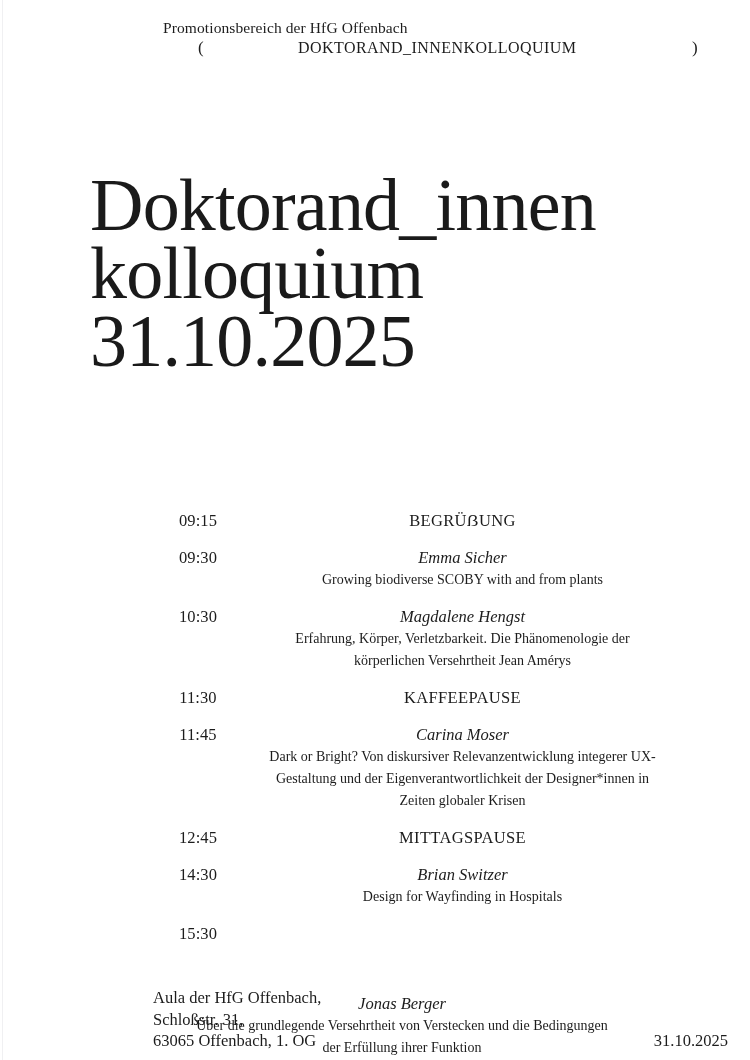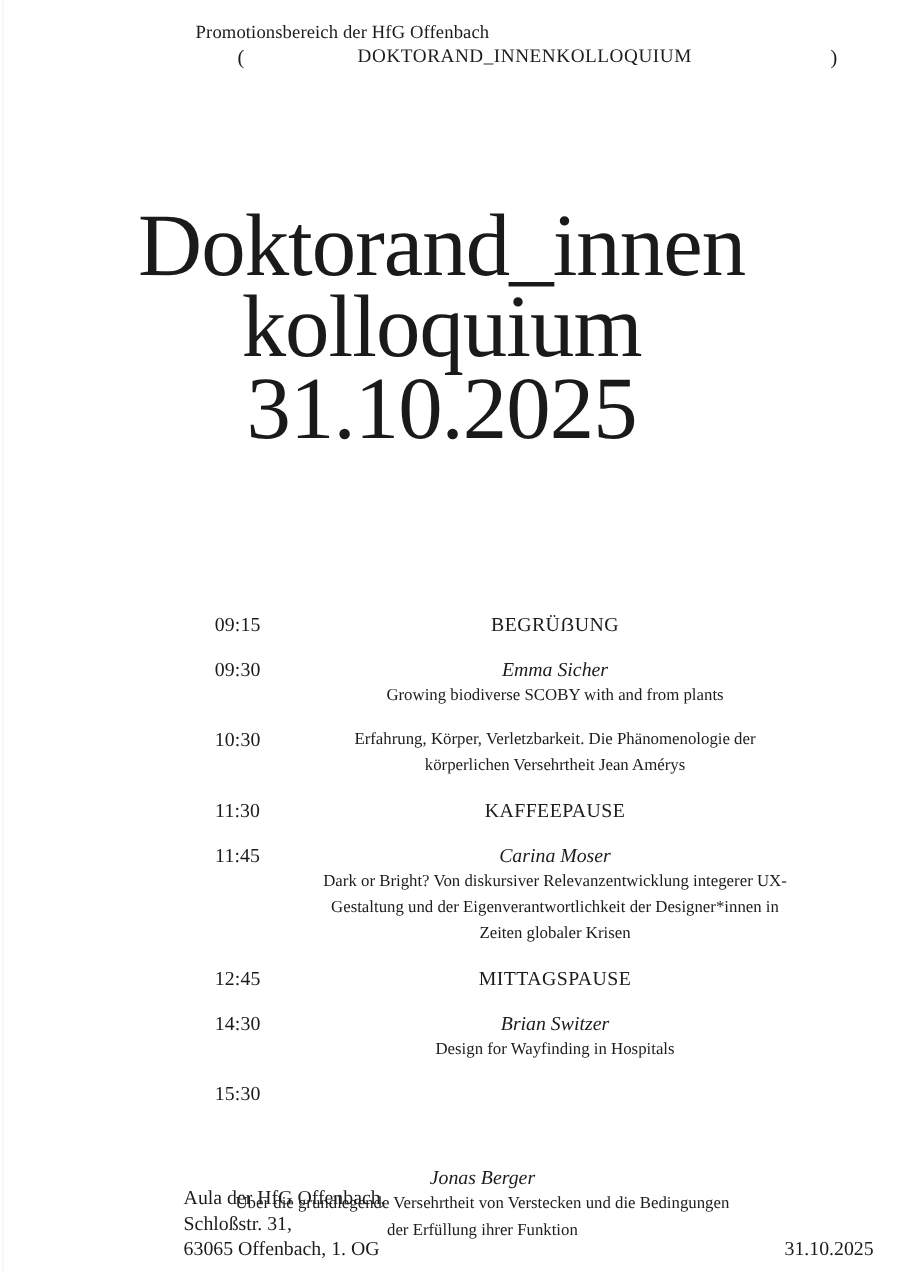--- a/index.html
+++ b/index.html
@@ -80,10 +80,9 @@
   
   .title-block {
     position: absolute;
-    left: 68px;
+    left: 90px;
     top: 171px;
     width: 600px;
-    text-align: center;
   }
   .title-line {
     font-size: 74px;

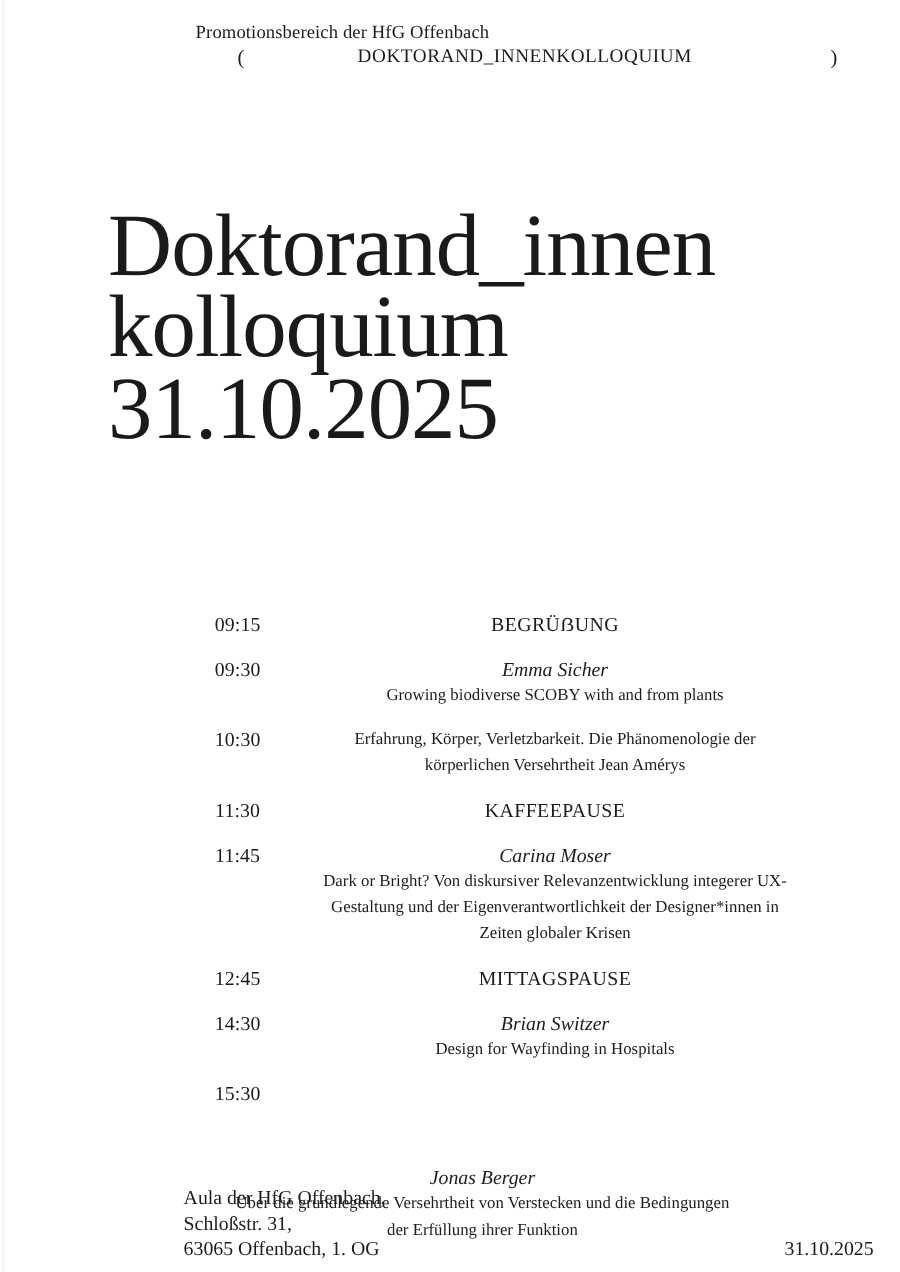--- a/index.html
+++ b/index.html
@@ -198,6 +198,7 @@
       <div class="slot">
         <div class="slot-time">10:30</div>
         <div class="slot-body">
+          <div class="slot-speaker">Magdalene Hengst</div>
           <div class="slot-title">Erfahrung, Körper, Verletzbarkeit. Die Phänomenologie der körperlichen Versehrtheit Jean Amérys</div>
         </div>
       </div>

